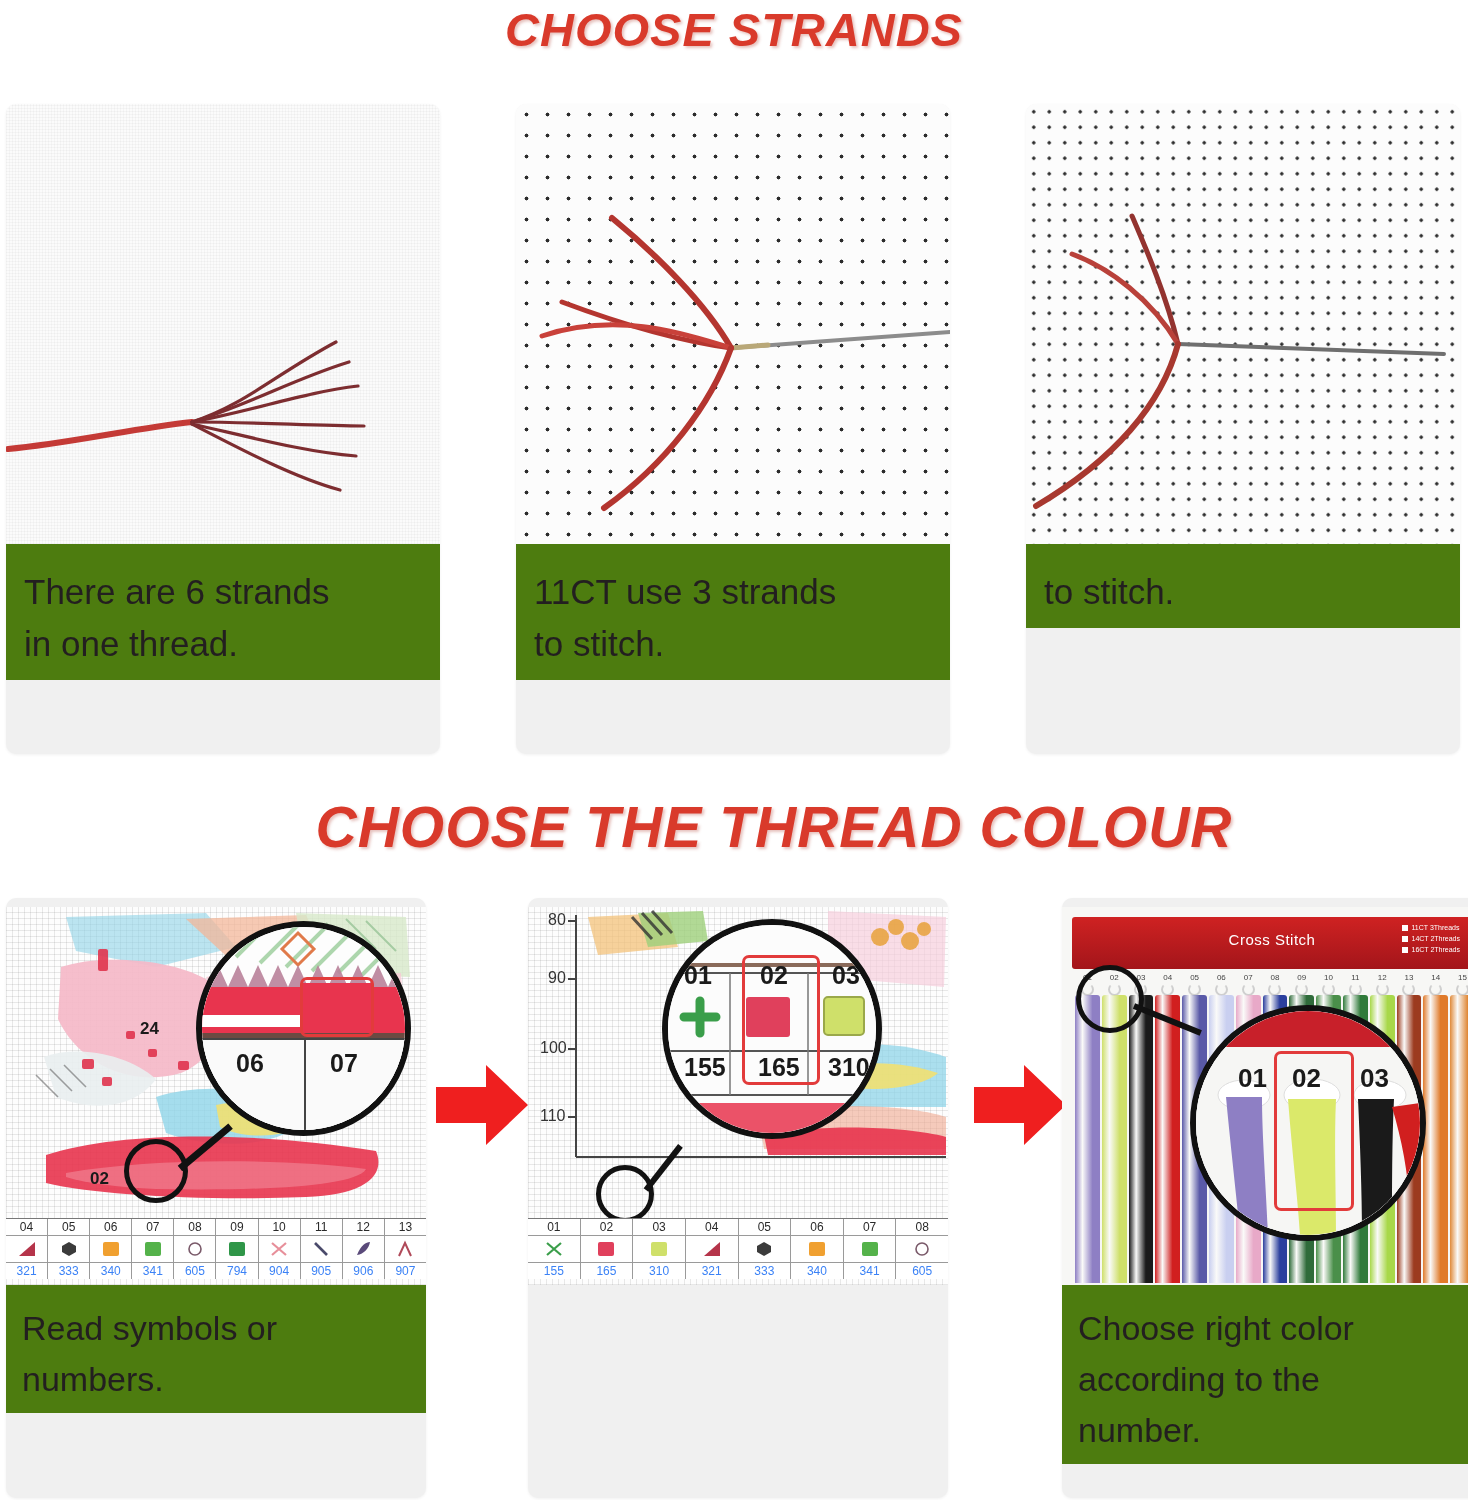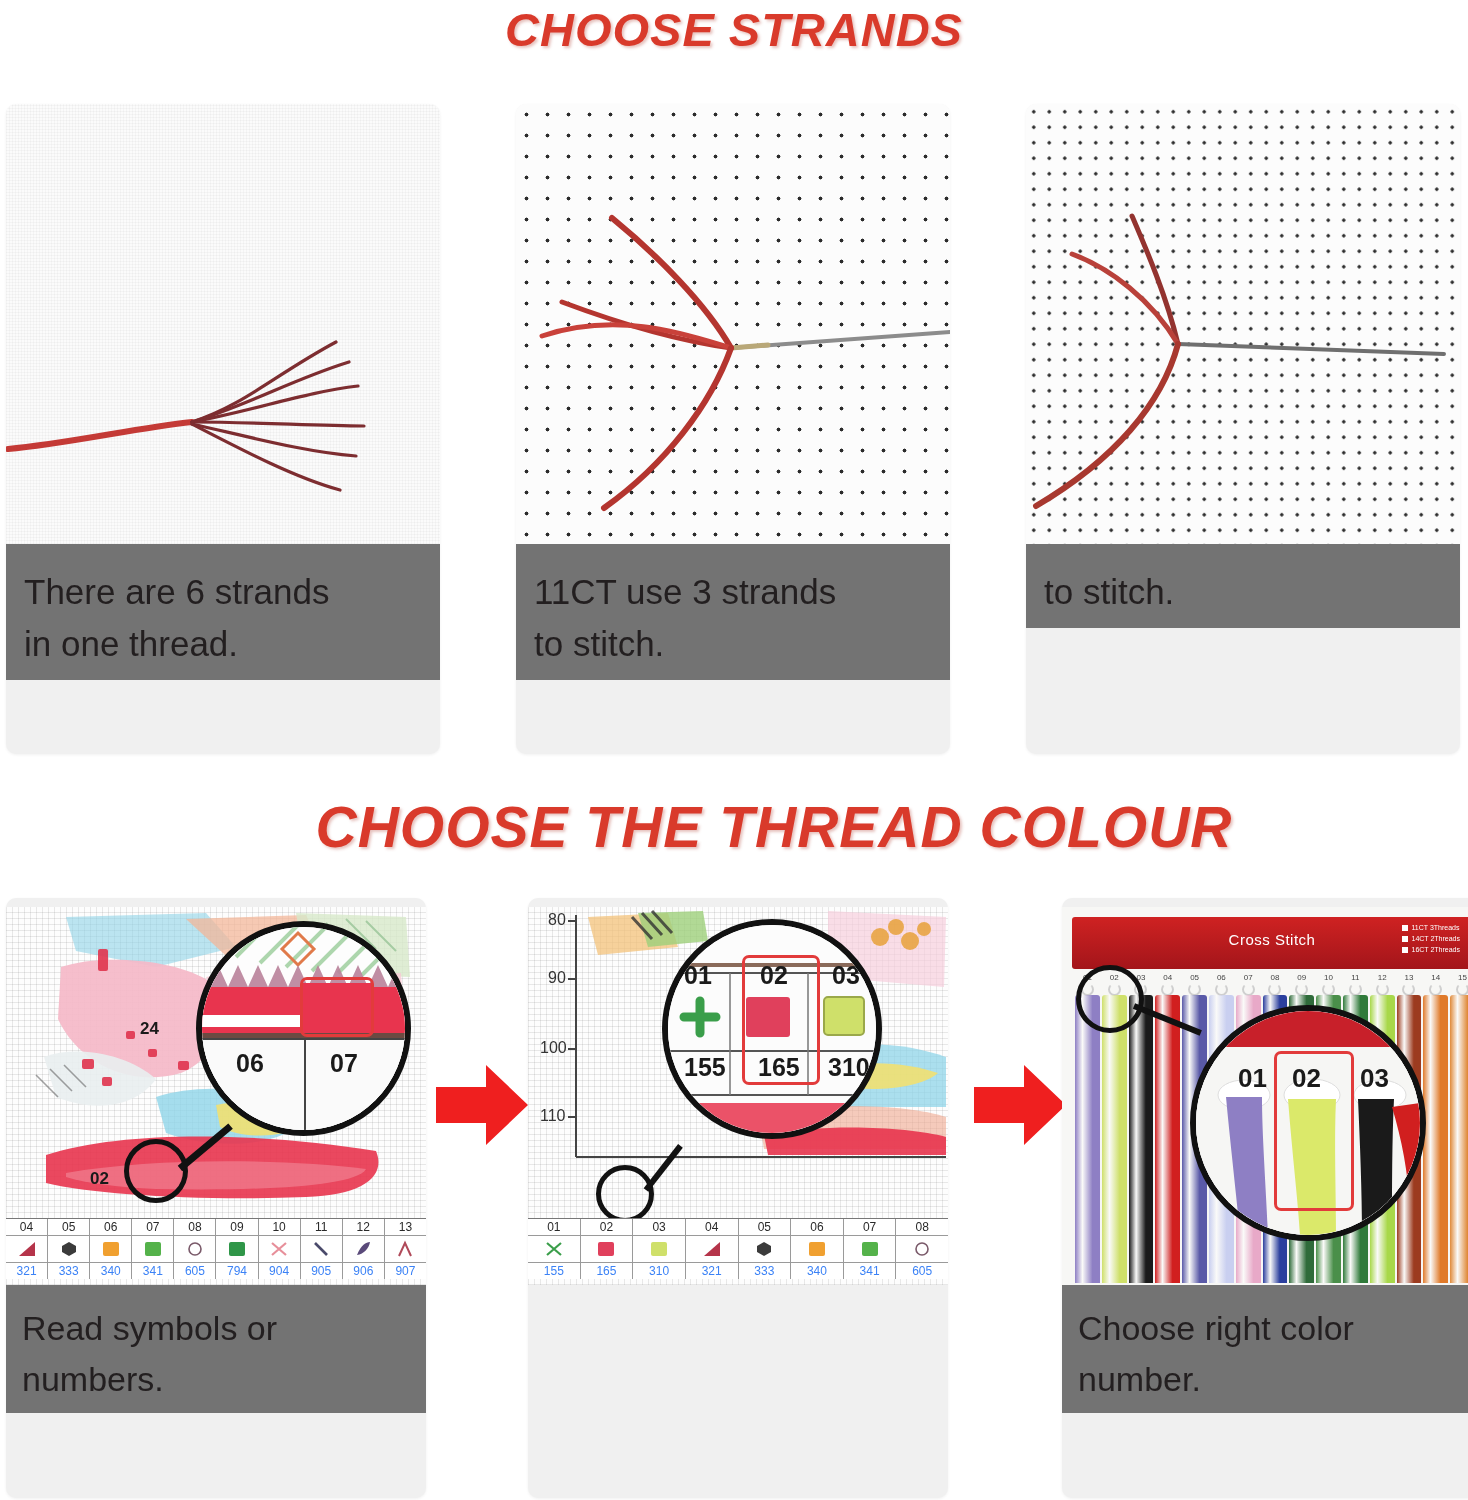--- a/index.html
+++ b/index.html
@@ -34,7 +34,7 @@
   }
   .card .photo { position: relative; width: 100%; overflow: hidden; background: #fff; }
   .card .cap {
-    background: #737373;
+    background: #4d7c0f;
     color: #231f20;
     font-size: 35px;
     line-height: 1.48;

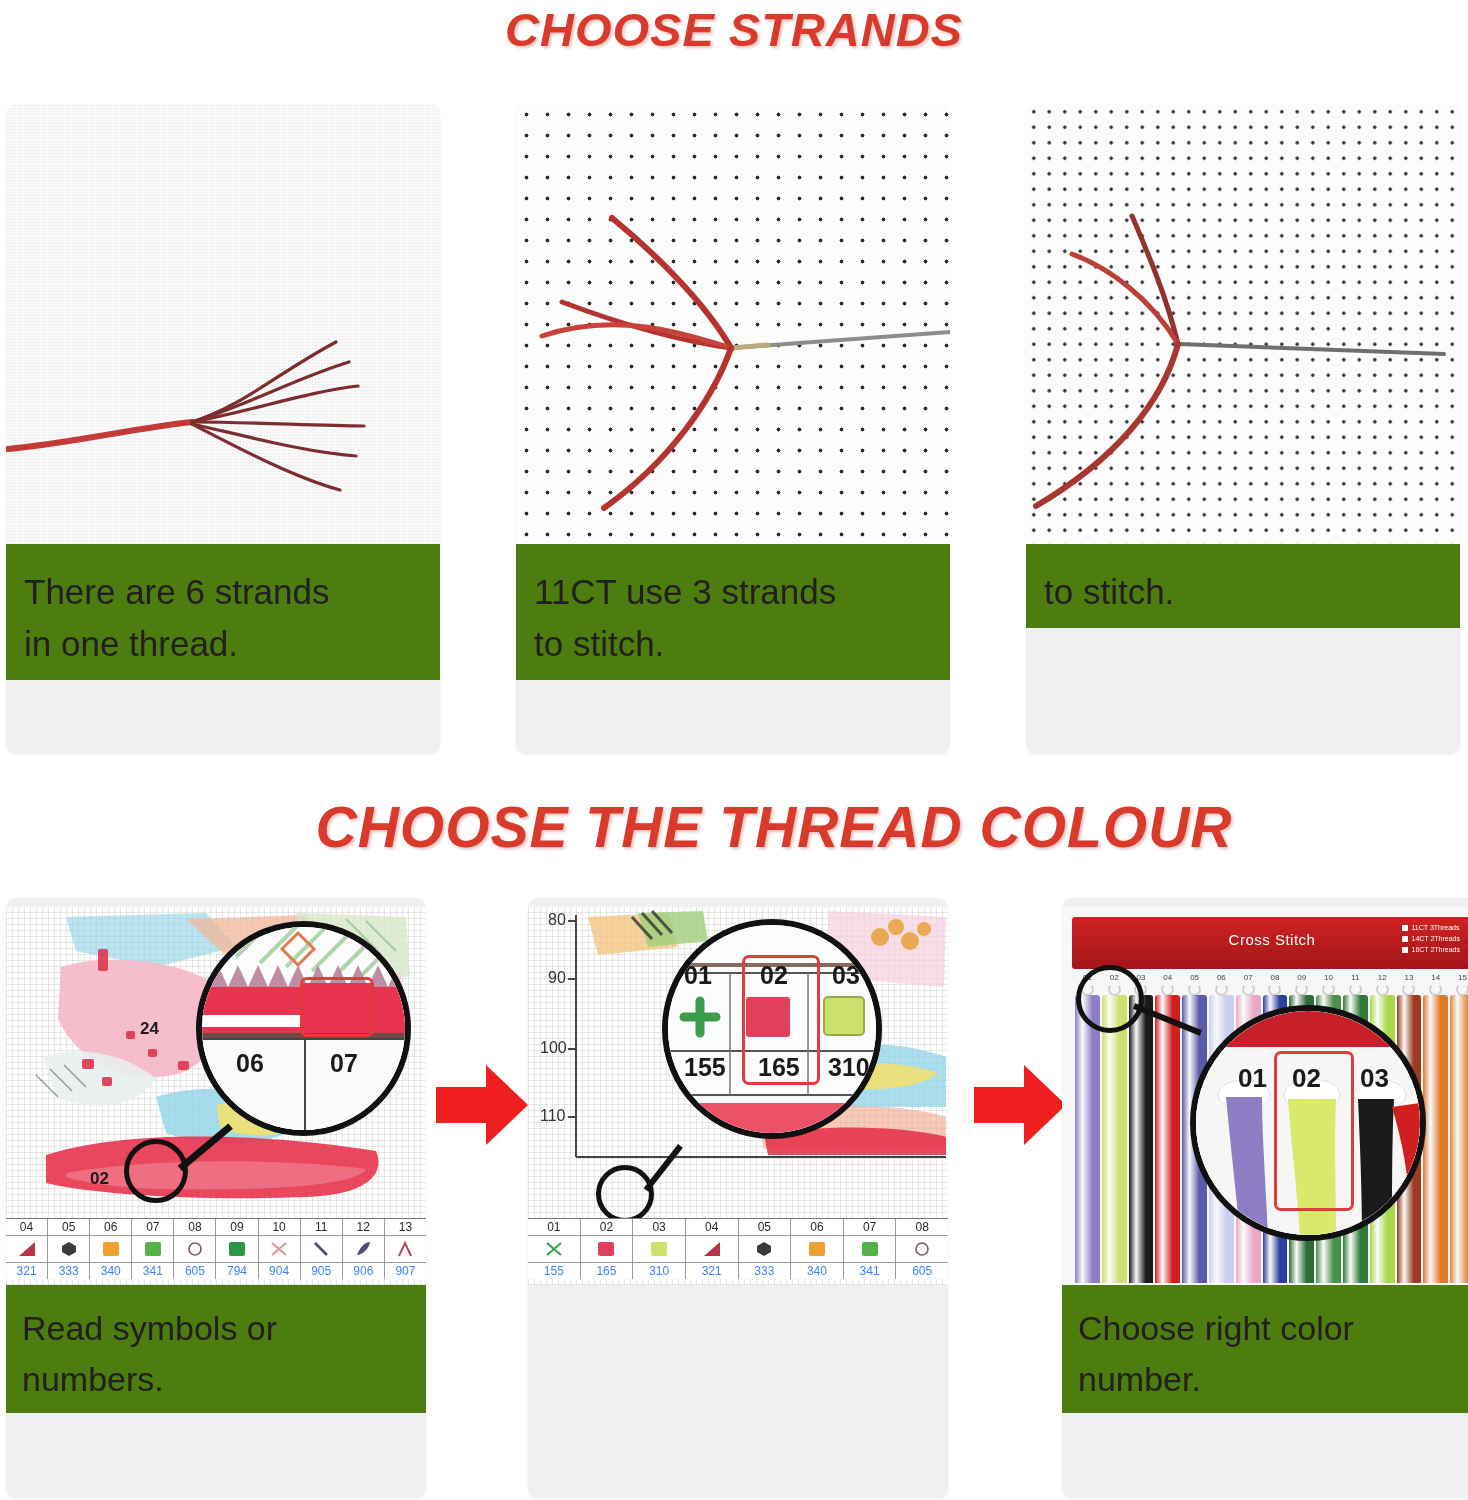--- a/index.html
+++ b/index.html
@@ -641,6 +641,7 @@
     </div>
     <div class="cap">
       <div>Choose right color</div>
+      <div>according to the</div>
       <div>number.</div>
     </div>
   </div>

